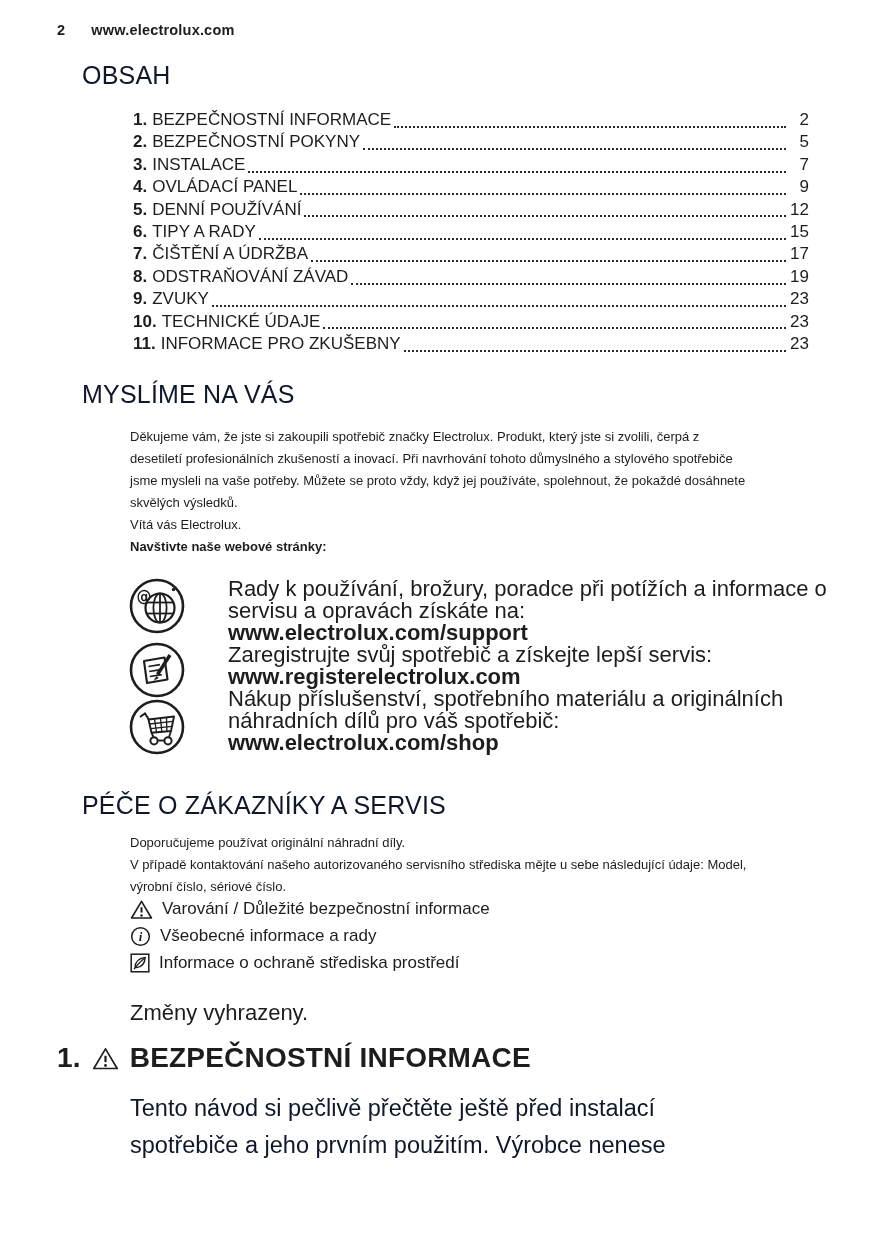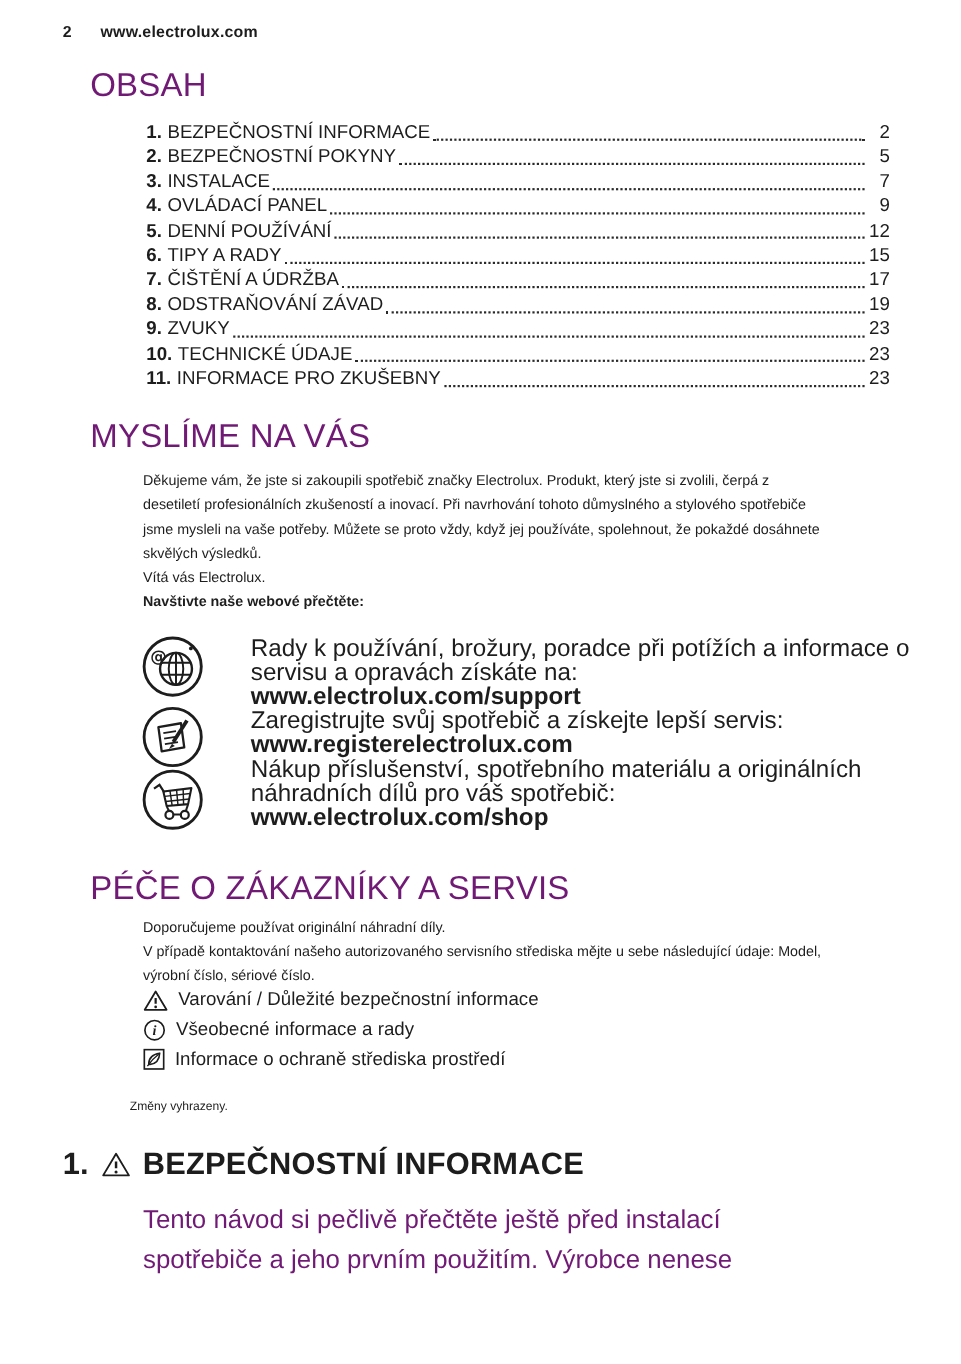--- a/index.html
+++ b/index.html
@@ -18,7 +18,7 @@
     font-size: 14.5px; font-weight: bold; letter-spacing: .2px; }
 
   
-  .h-big { font-size: 30px; font-weight: 400; letter-spacing: .2px; color: #701a75; }
+  .h-big { font-size: 25px; font-weight: 400; letter-spacing: .2px; color: #0f172a; }
   #h-obsah   { top: 61px;  left: 82px; }
   #h-myslime { top: 380px; left: 82px; }
   #h-pece    { top: 761px; left: 82px; margin-top: 30px; }

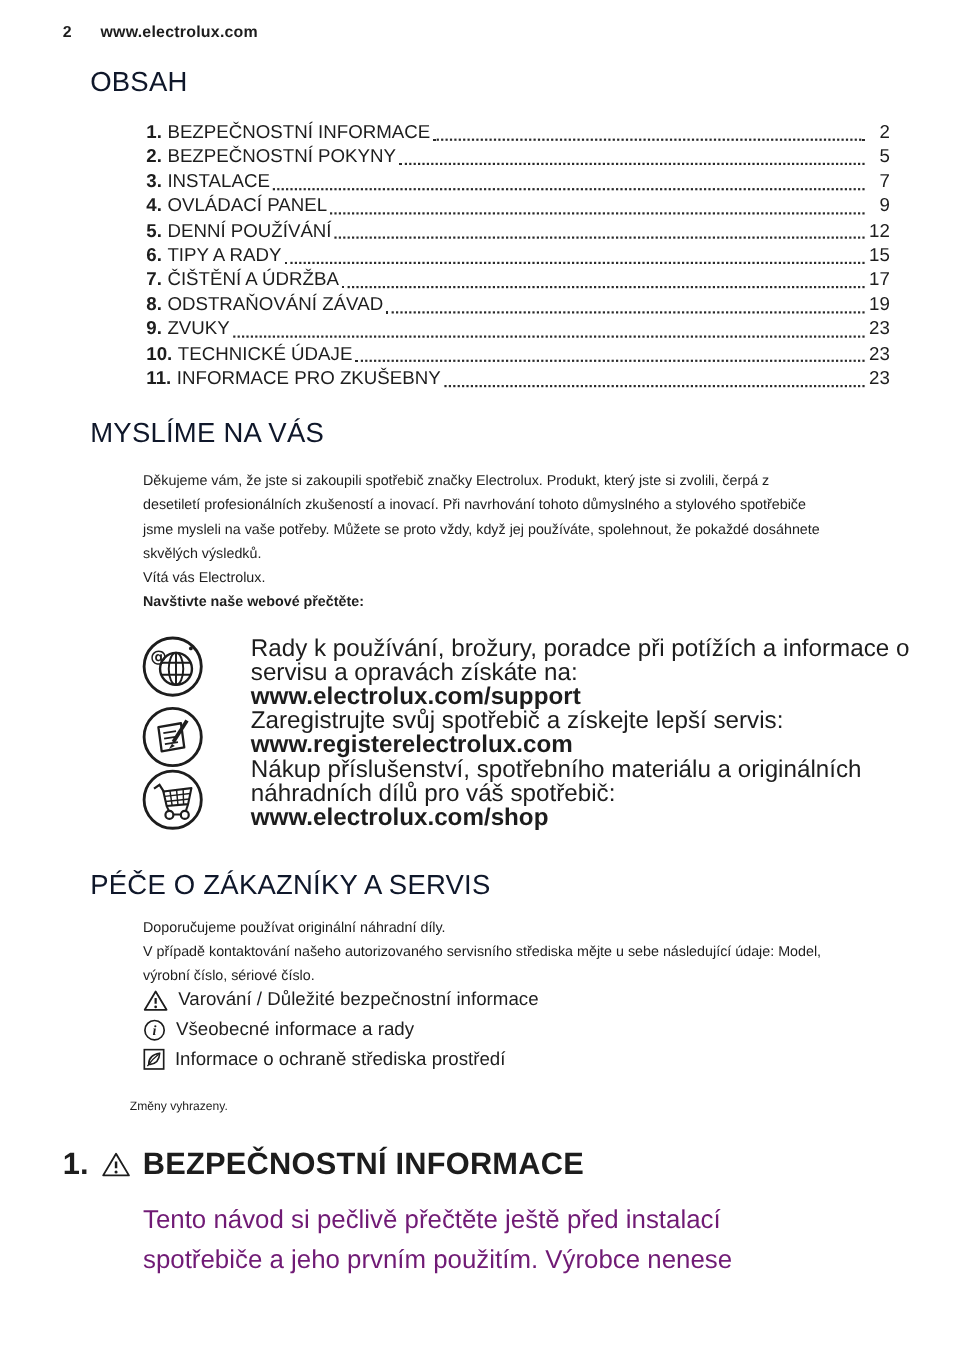--- a/index.html
+++ b/index.html
@@ -148,7 +148,7 @@
 <div class="abs we-think bodytext">
   <p>Děkujeme vám, že jste si zakoupili spotřebič značky Electrolux. Produkt, který jste si zvolili, čerpá z desetiletí profesionálních zkušeností a inovací. Při navrhování tohoto důmyslného a stylového spotřebiče jsme mysleli na vaše potřeby. Můžete se proto vždy, když jej používáte, spolehnout, že pokaždé dosáhnete skvělých výsledků.</p>
   <p>Vítá vás Electrolux.</p>
-  <p class="bold">Navštivte naše webové přečtěte:</p>
+  <p class="bold">Navštivte naše webové stránky:</p>
 </div>
 
 <div class="abs link-icon" id="link-icon-0">

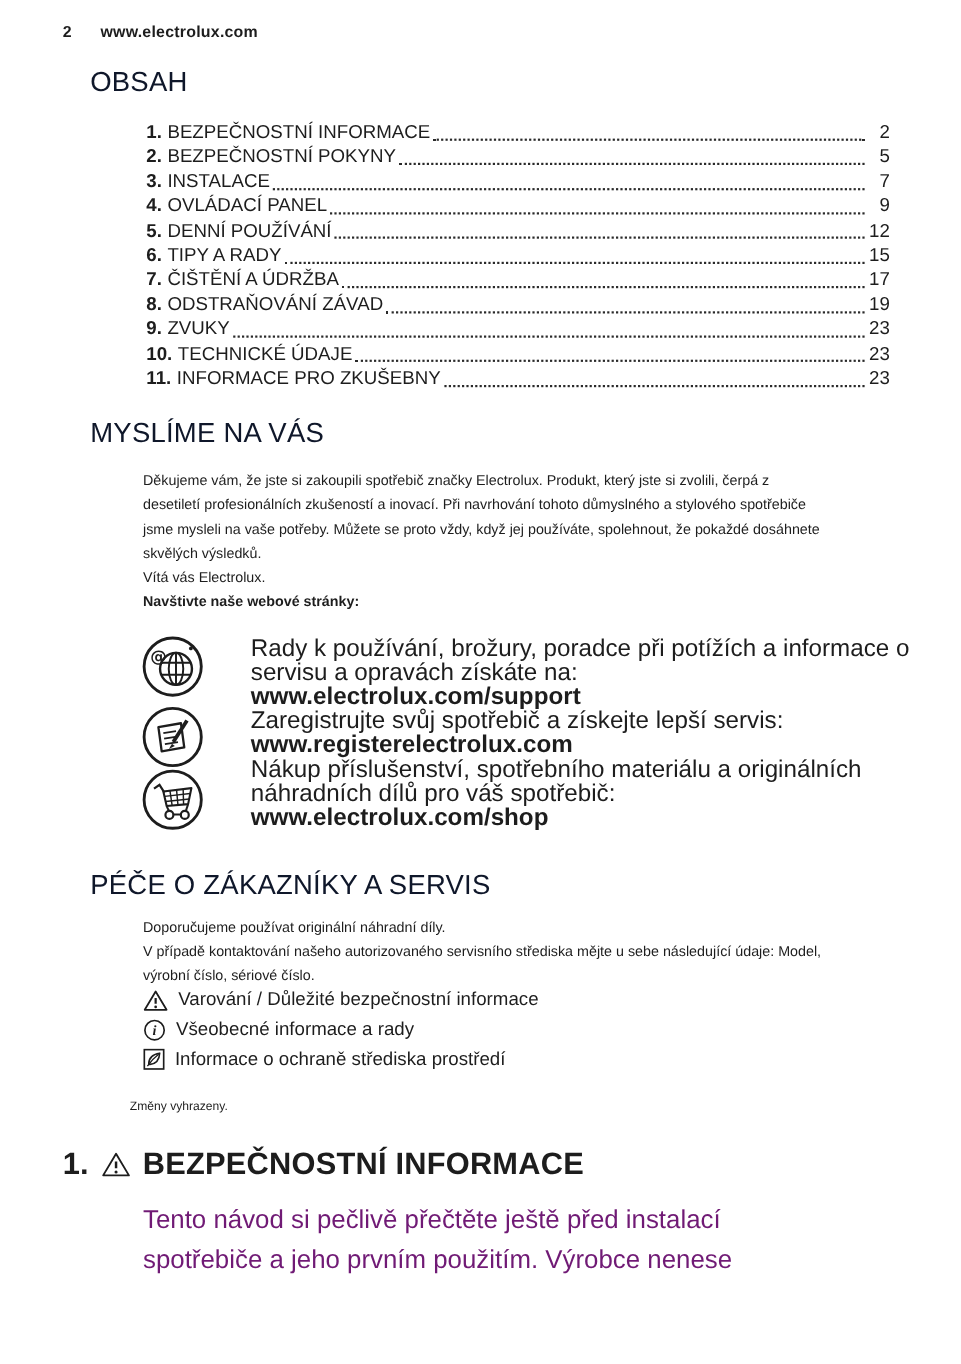--- a/index.html
+++ b/index.html
@@ -52,7 +52,7 @@
   .symbols { top: 899px; left: 130px; }
   .symbol-row { display: flex; align-items: flex-start; height: 27px; gap: 9px; font-size: 17px; }
   .symbol-row svg { flex: 0 0 auto; }
-  .note { top: 1000px; left: 118px; font-size: 11px; }
+  .note { top: 1000px; left: 130px; font-size: 22px; }
 
   
   .safety-heading { top: 1042px; left: 57px; display: flex; align-items: center;

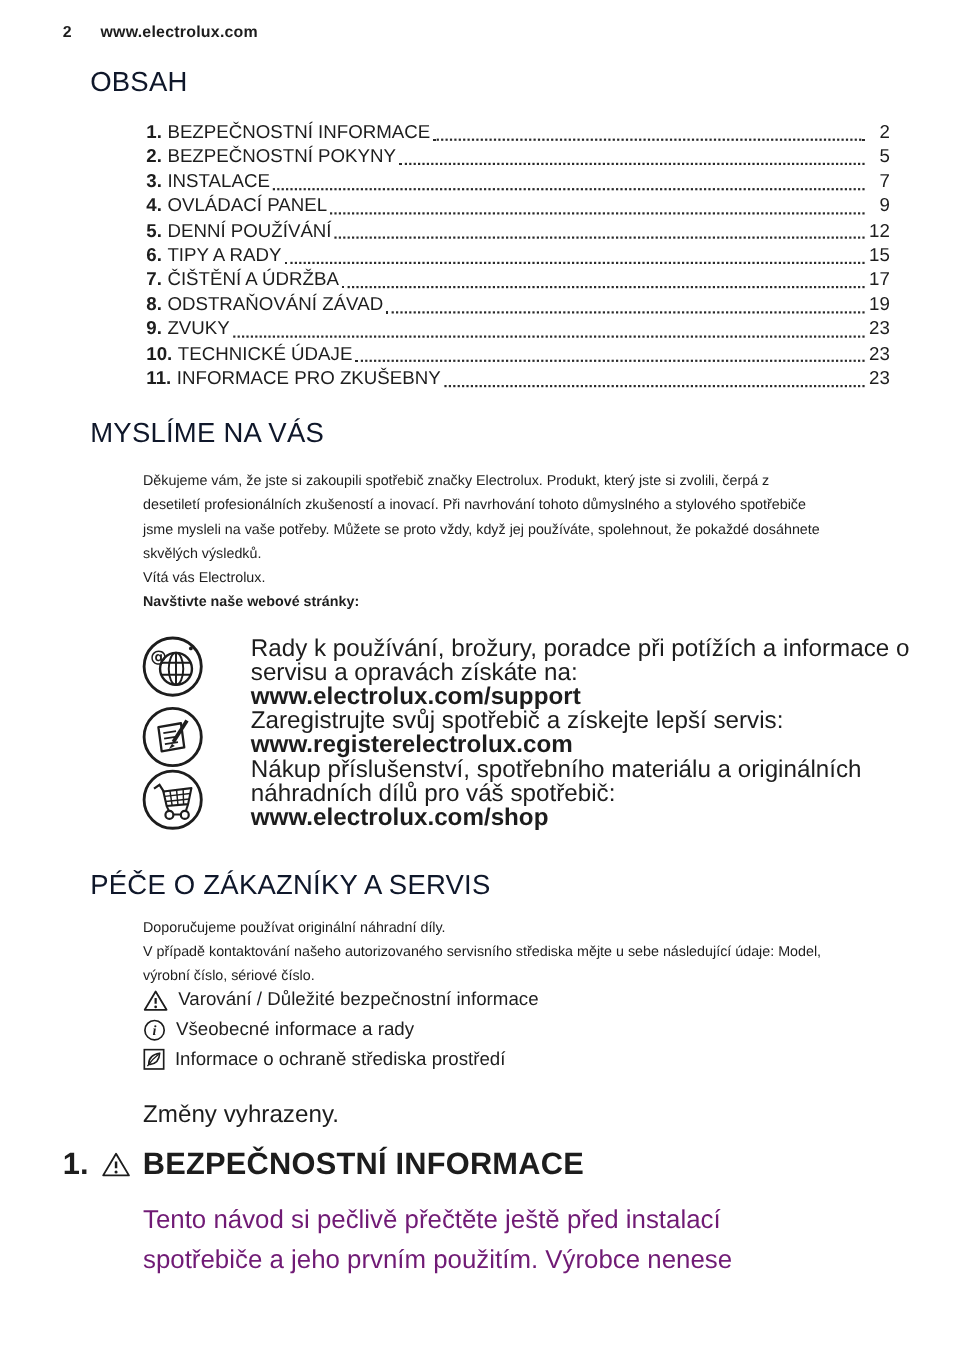--- a/index.html
+++ b/index.html
@@ -59,7 +59,7 @@
     gap: 9px; font-size: 28px; font-weight: bold; letter-spacing: .2px; }
   .safety-heading svg { margin: 0 2px; }
   .safety-body { top: 1090px; left: 130px; width: 628px;
-    font-size: 23.5px; line-height: 37px; font-weight: 400; color: #701a75; }
+    font-size: 23.5px; line-height: 37px; font-weight: 400; color: #0f172a; }
 
   svg { display: block; }
   .stroke { fill: none; stroke: #1d1d1d; }

